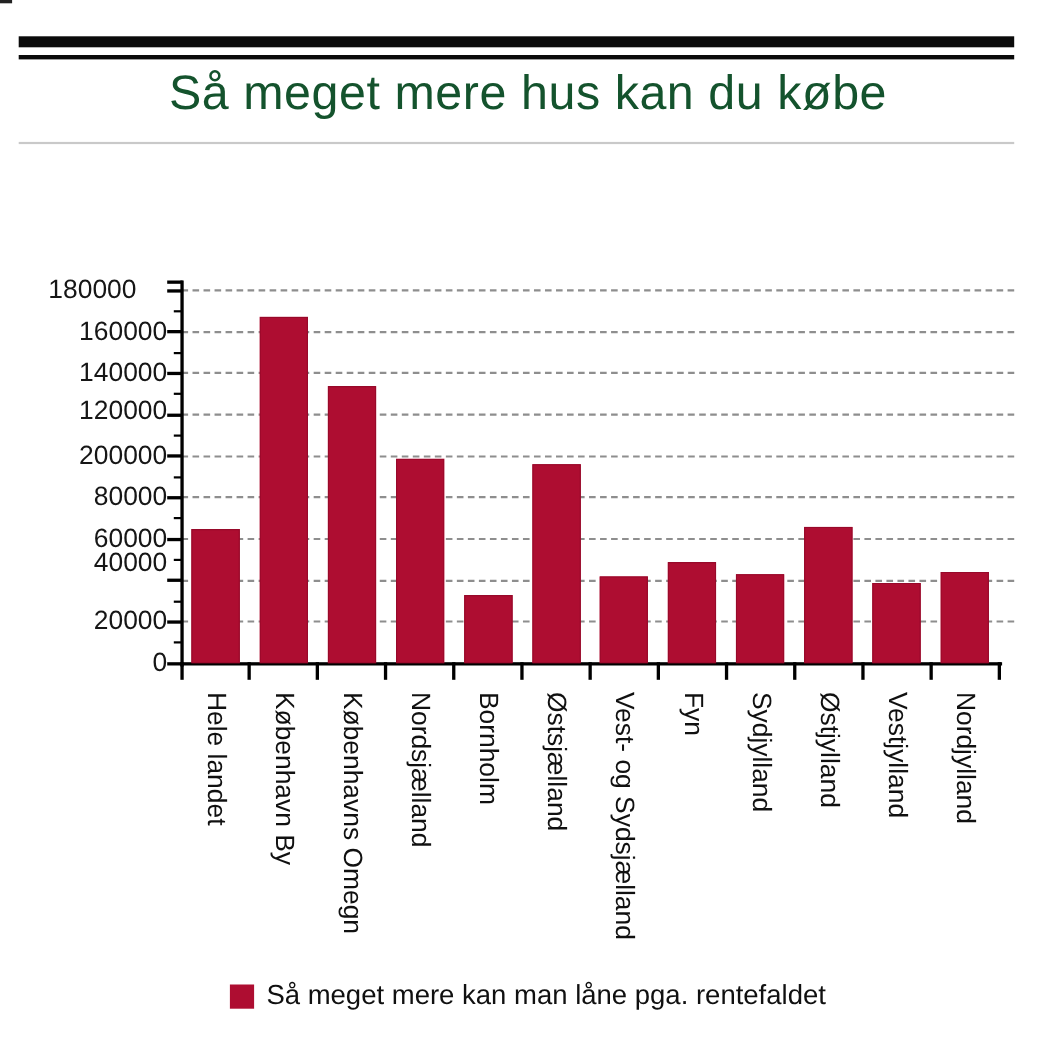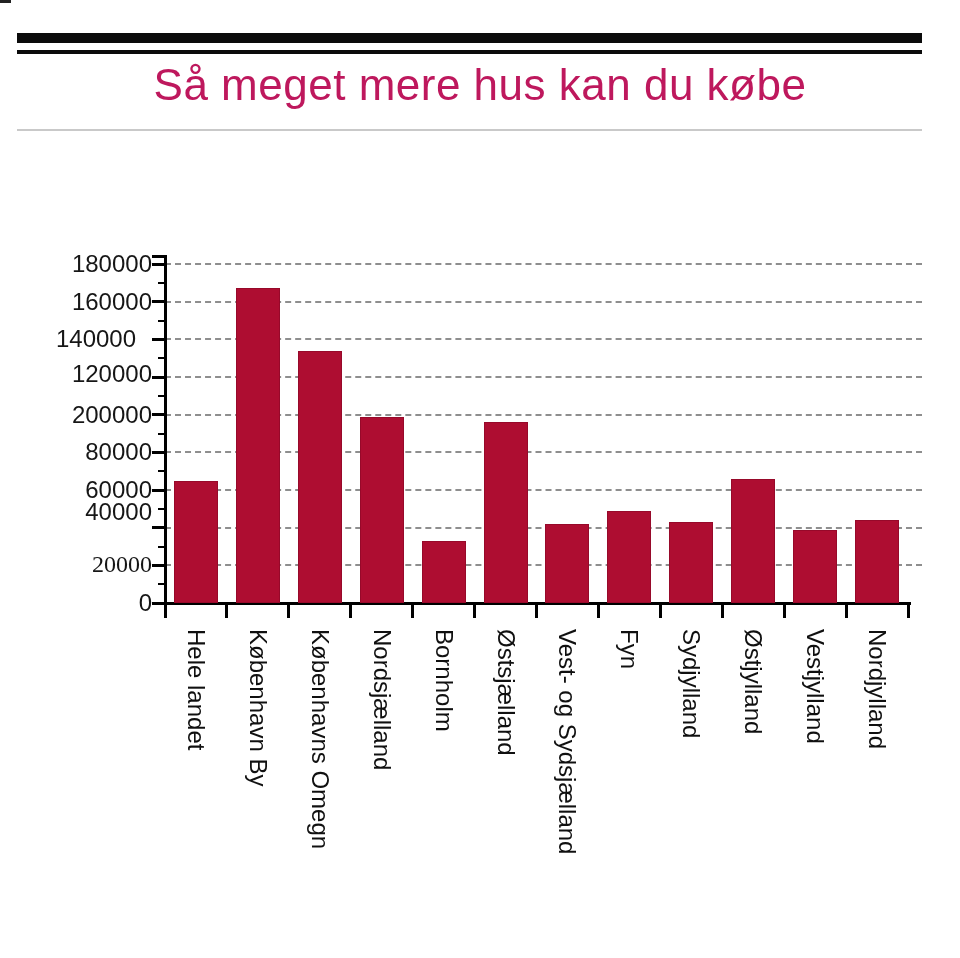--- a/index.html
+++ b/index.html
@@ -14,7 +14,7 @@
   .rule-thin   { position:absolute; left:17px; top:50px; width:905px; height:4px;  background:#0b0b0b; }
   .title {
     position:absolute; left:0; top:60px; width:960px; text-align:center;
-    font-size:44px; font-weight:400; letter-spacing:0.5px; color:#be185d;
+    font-size:44px; font-weight:400; letter-spacing:0.5px; color:#14532d;
   }
   .divider { position:absolute; left:17px; top:129px; width:905px; height:2px; background:#c9c9c9; }
   .subtitle {

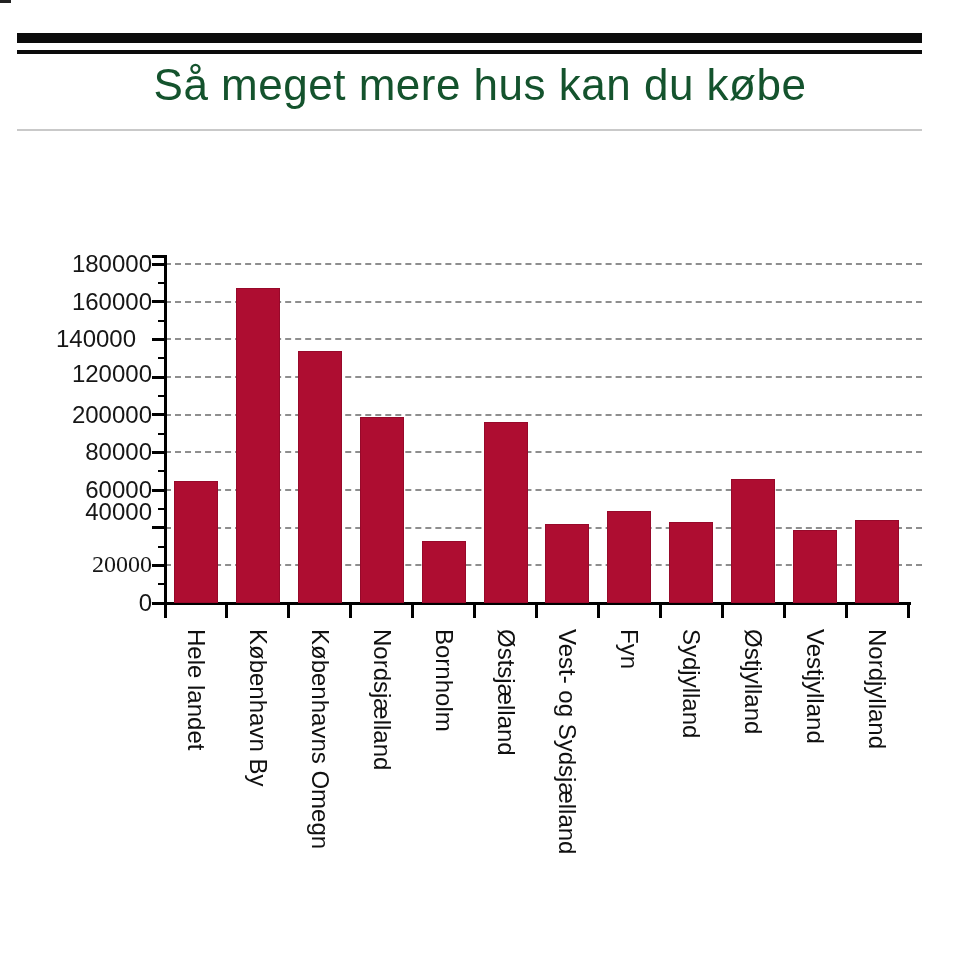--- a/index.html
+++ b/index.html
@@ -82,7 +82,7 @@
       <div class="tick" style="left: 152px; top: 300.167px; width: 14px; height: 3px; background: rgb(0, 0, 0);"></div>
       <div class="y-label" style="left: 40px; top: 287.667px; width: 112px;">160000</div>
       <div class="tick" style="left: 152px; top: 262.5px; width: 14px; height: 3px; background: rgb(0, 0, 0);"></div>
-      <div class="y-label" style="left: 40px; top: 250px; width: 112px;">180000</div>
+      <div class="y-label" style="left: 28px; top: 250px; width: 112px; text-align: center;">180000</div>
       <div class="tick" style="left: 158px; top: 583.167px; width: 8px; height: 2px; background: rgb(0, 0, 0);"></div>
       <div class="tick" style="left: 158px; top: 545.5px; width: 8px; height: 2px; background: rgb(0, 0, 0);"></div>
       <div class="tick" style="left: 158px; top: 507.833px; width: 8px; height: 2px; background: rgb(0, 0, 0);"></div>

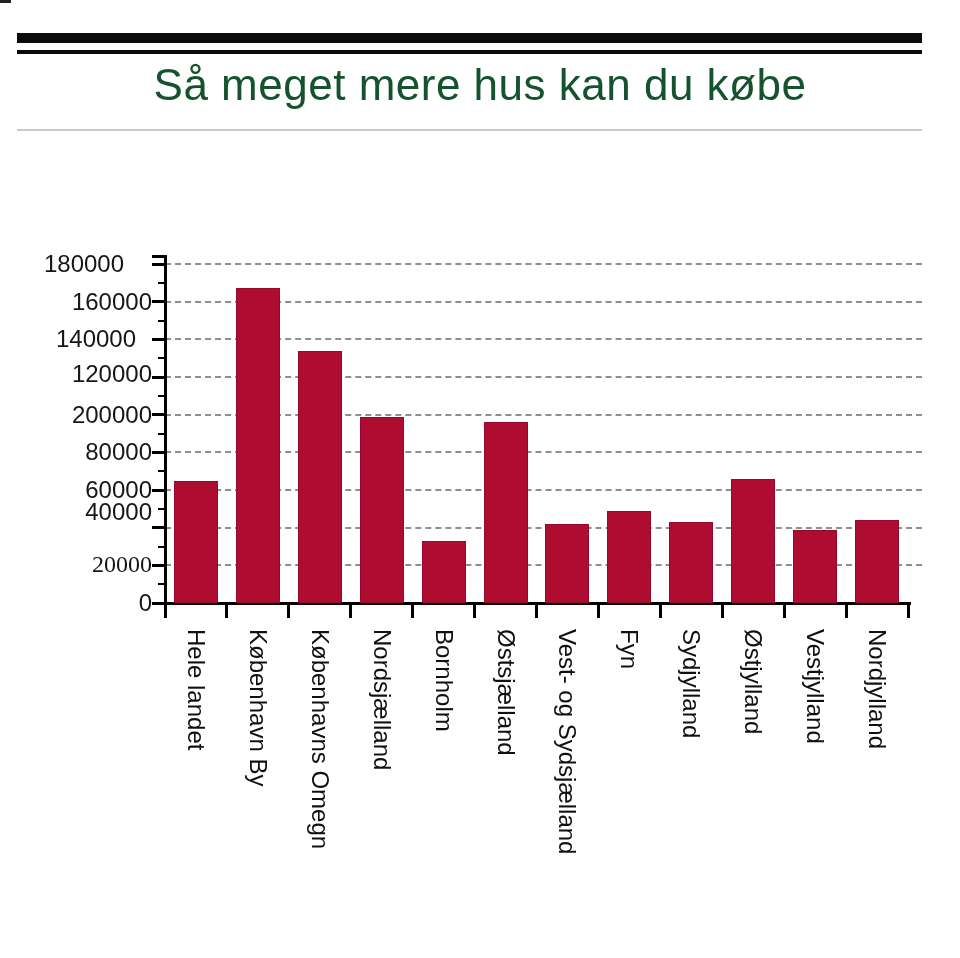--- a/index.html
+++ b/index.html
@@ -78,7 +78,7 @@
       <div class="tick" style="left: 152px; top: 375.5px; width: 14px; height: 3px; background: rgb(0, 0, 0);"></div>
       <div class="y-label" style="left: 40px; top: 360px; width: 112px;">120000</div>
       <div class="tick" style="left: 152px; top: 337.833px; width: 14px; height: 3px; background: rgb(0, 0, 0);"></div>
-      <div class="y-label" style="left: 40px; top: 325.333px; width: 112px; text-align: center;">140000</div>
+      <div class="y-label" style="left: 40px; top: 325.333px; width: 112px;">140000</div>
       <div class="tick" style="left: 152px; top: 300.167px; width: 14px; height: 3px; background: rgb(0, 0, 0);"></div>
       <div class="y-label" style="left: 40px; top: 287.667px; width: 112px;">160000</div>
       <div class="tick" style="left: 152px; top: 262.5px; width: 14px; height: 3px; background: rgb(0, 0, 0);"></div>

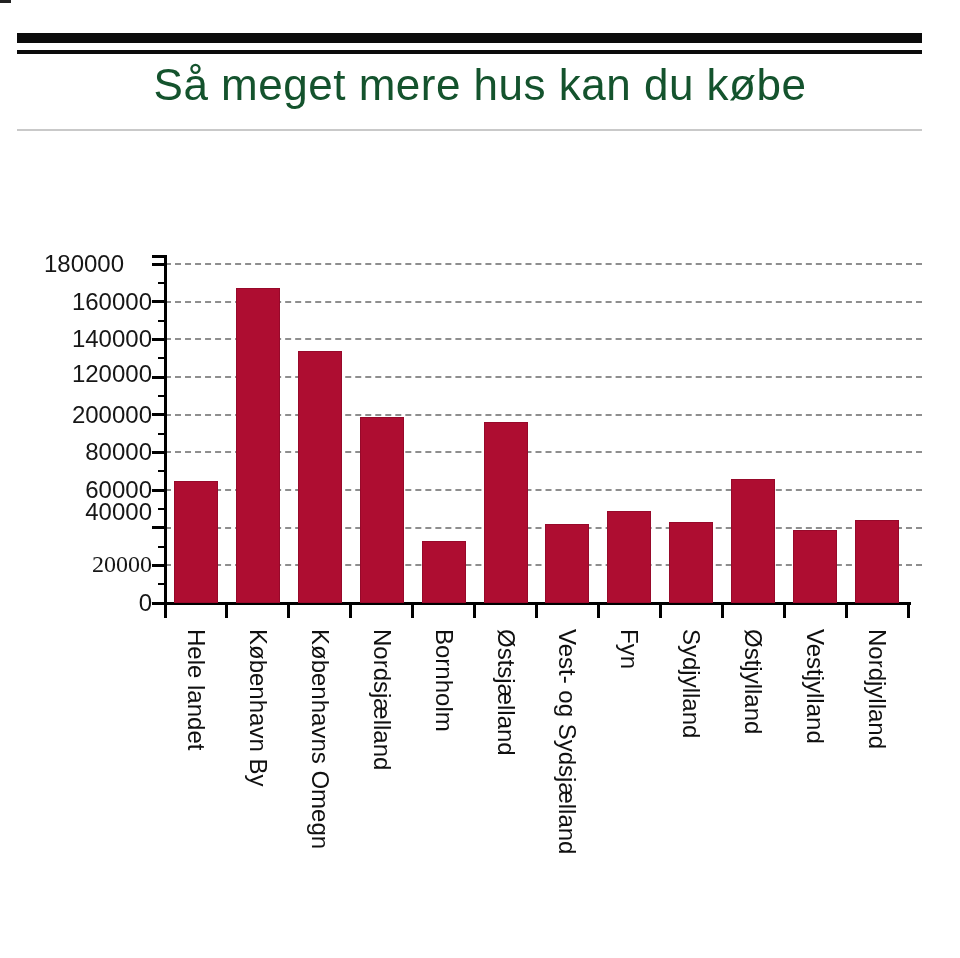--- a/index.html
+++ b/index.html
@@ -66,7 +66,7 @@
       <div class="tick" style="left: 152px; top: 601.5px; width: 14px; height: 3px; background: rgb(0, 0, 0);"></div>
       <div class="y-label" style="left: 40px; top: 589px; width: 112px;">0</div>
       <div class="tick" style="left: 152px; top: 563.833px; width: 14px; height: 3px; background: rgb(0, 0, 0);"></div>
-      <div class="y-label" style="left: 40px; top: 551.333px; width: 112px; font-family: Liberation Serif, serif;">20000</div>
+      <div class="y-label" style="left: 40px; top: 551.333px; width: 112px;">20000</div>
       <div class="tick" style="left: 152px; top: 526.167px; width: 14px; height: 3px; background: rgb(0, 0, 0);"></div>
       <div class="y-label" style="left: 40px; top: 498px; width: 112px;">40000</div>
       <div class="tick" style="left: 152px; top: 488.5px; width: 14px; height: 3px; background: rgb(0, 0, 0);"></div>

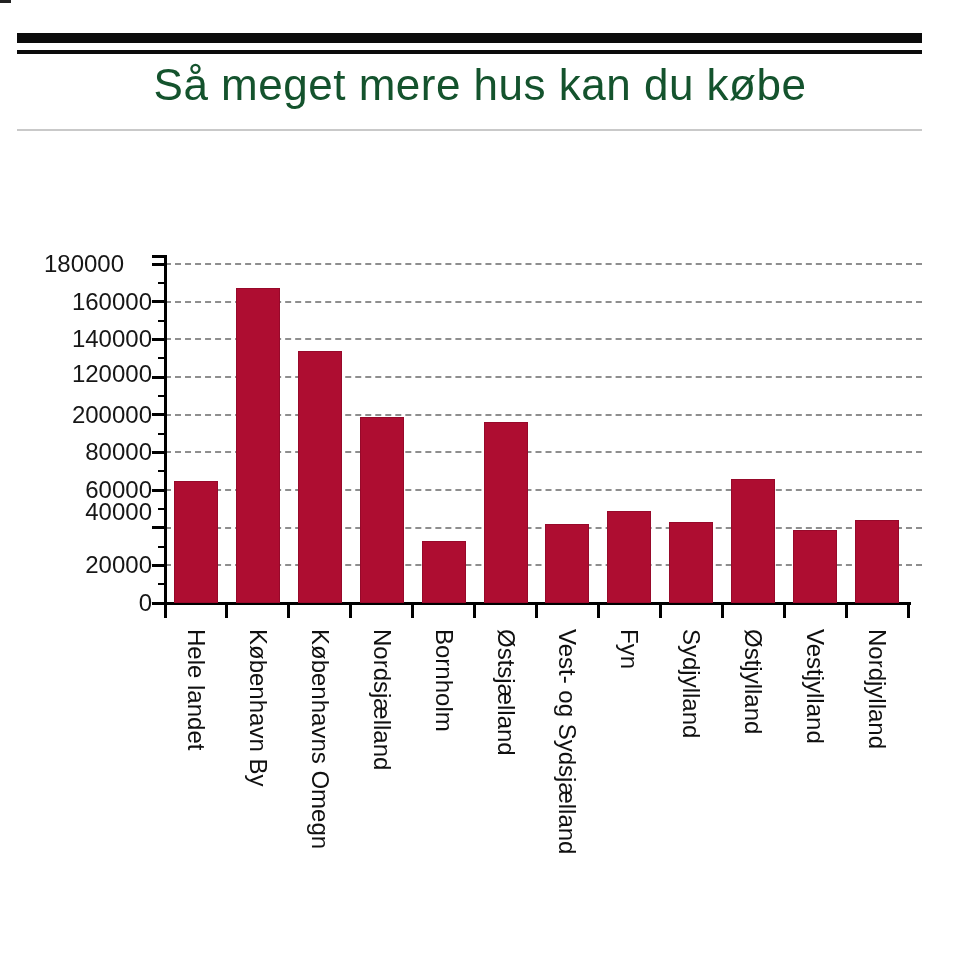--- a/index.html
+++ b/index.html
@@ -134,6 +134,10 @@
       <div class="cat-label" style="left: 862.042px; top: 629px;">Nordjylland</div>
     </div>
 
+  <div class="legend">
+    <span class="swatch" id="legend-swatch" style="background: rgb(174, 13, 49);"></span>
+    <span class="legend-label">Så meget mere kan man låne pga. rentefaldet</span>
+  </div>
 </div>
 
 </body></html>

